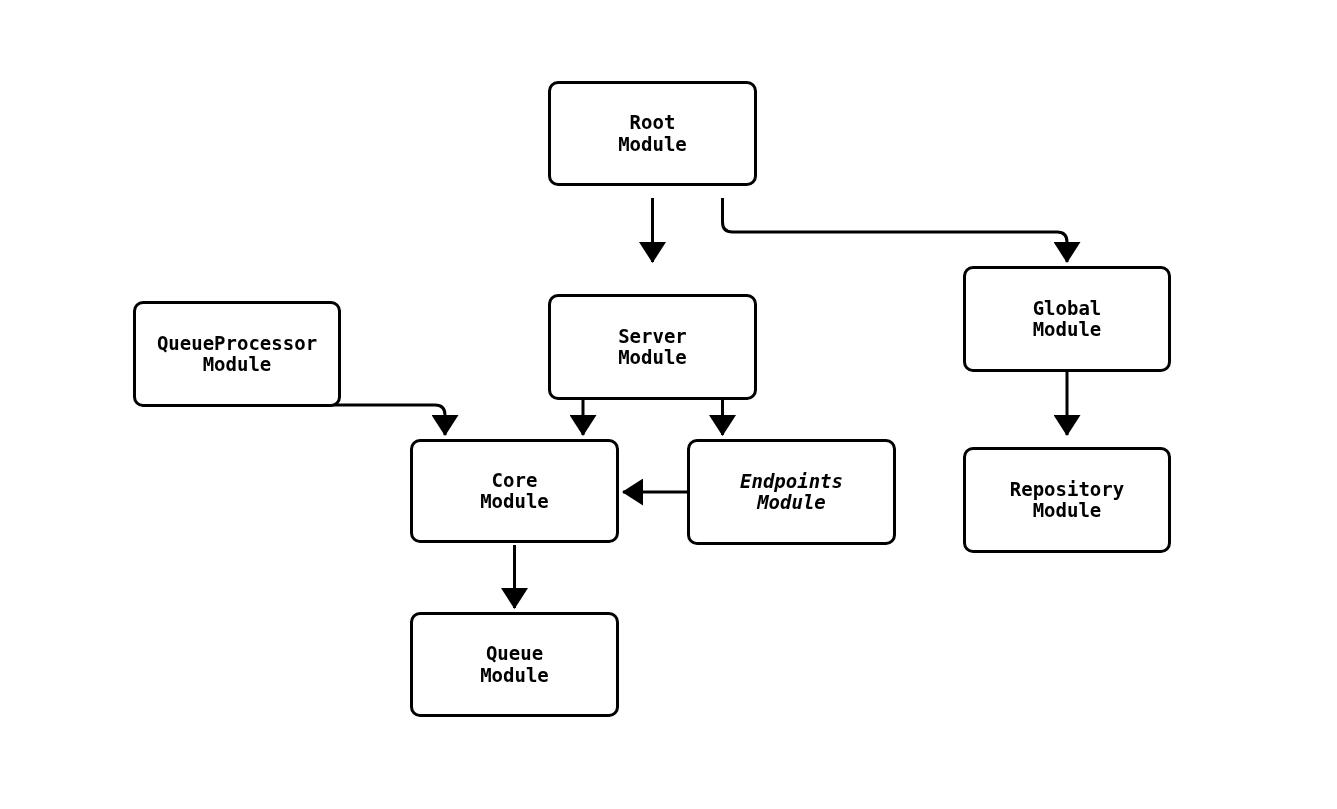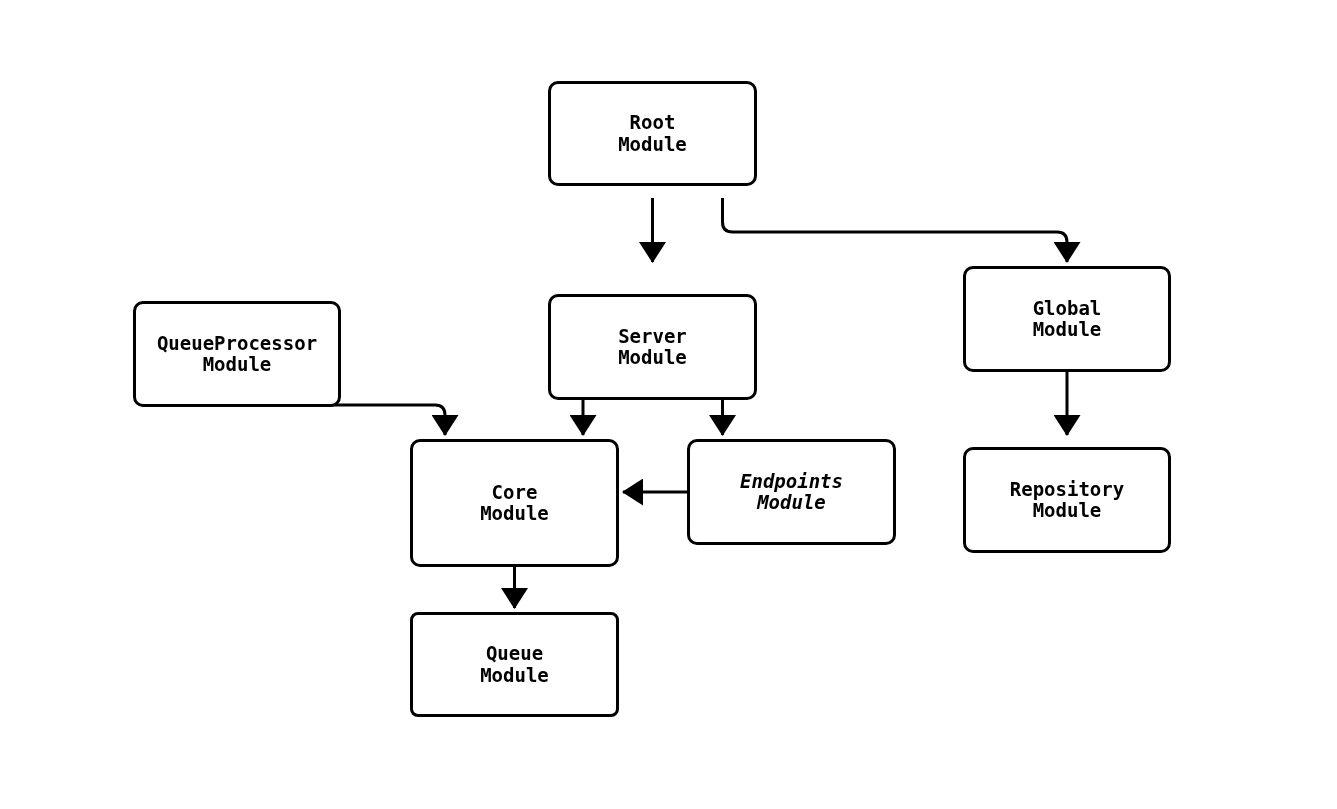--- a/index.html
+++ b/index.html
@@ -53,7 +53,7 @@
   .node-queueproc    { left: 133px; top: 266px; width: 208px; height: 106px; margin-top: 35px; }
   .node-server       { left: 548px; top: 266px; width: 209px; height: 106px; margin-top: 28px; }
   .node-global       { left: 963px; top: 266px; width: 208px; height: 106px; }
-  .node-core         { left: 410px; top: 439px; width: 209px; height: 128px; }
+  .node-core         { left: 410px; top: 439px; width: 209px; height: 104px; }
   .node-endpoints    { left: 687px; top: 439px; width: 209px; height: 106px; font-style: italic; }
   .node-repository   { left: 963px; top: 439px; width: 208px; height: 106px; margin-top: 8px; }
   .node-queue        { left: 410px; top: 612px; width: 209px; height: 105px; border-radius: 8px; }

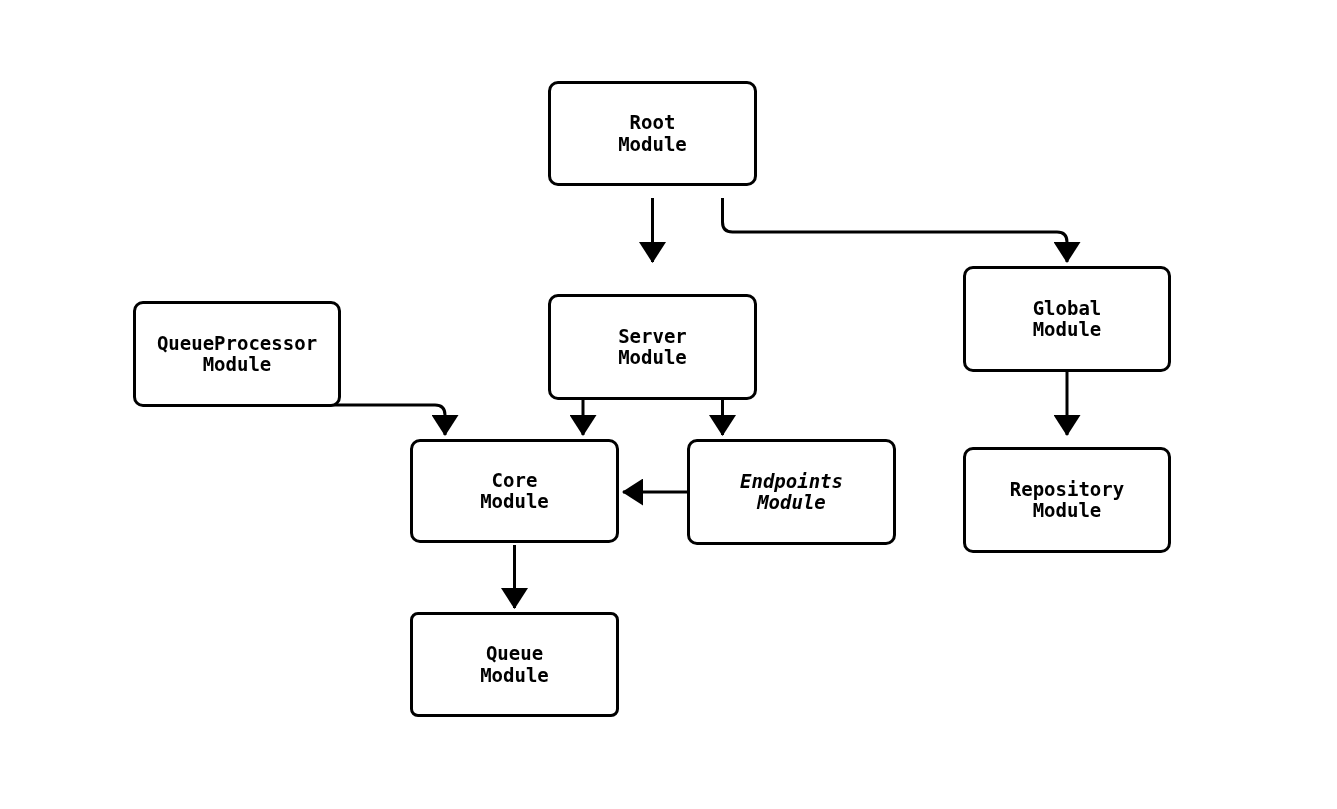--- a/index.html
+++ b/index.html
@@ -56,7 +56,7 @@
   .node-core         { left: 410px; top: 439px; width: 209px; height: 104px; }
   .node-endpoints    { left: 687px; top: 439px; width: 209px; height: 106px; font-style: italic; }
   .node-repository   { left: 963px; top: 439px; width: 208px; height: 106px; margin-top: 8px; }
-  .node-queue        { left: 410px; top: 612px; width: 209px; height: 105px; border-radius: 8px; }
+  .node-queue        { left: 410px; top: 612px; width: 209px; height: 105px; }
 </style>
 </head>
 <body>

